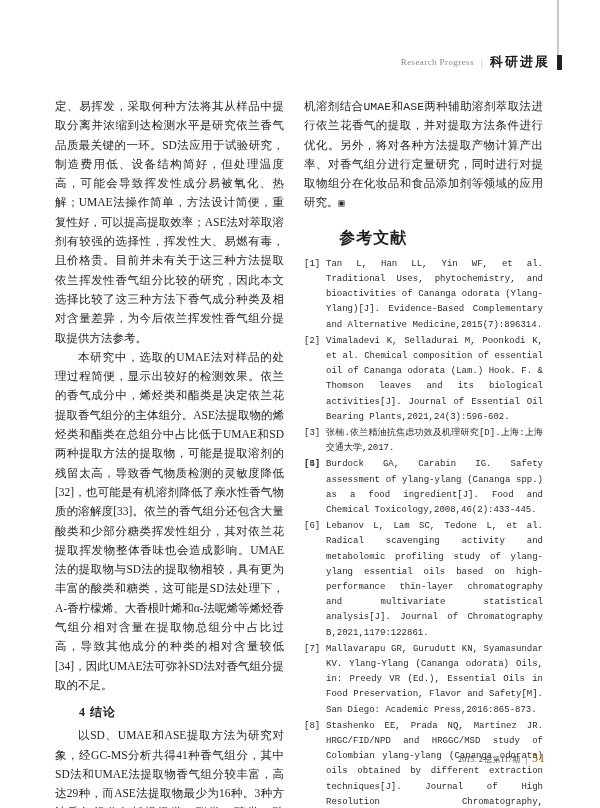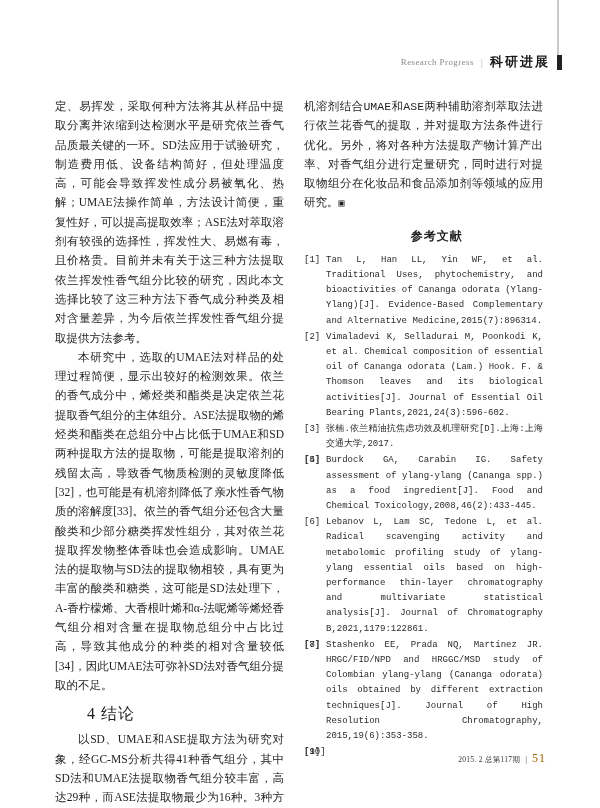--- a/index.html
+++ b/index.html
@@ -71,11 +71,10 @@
   }
   h3.refs-heading {
     margin: 14px 0 8px 0;
-    font-size: 12px;
+    font-size: 16px;
     font-weight: bold;
     text-indent: 2.2em;
     letter-spacing: 1px;
-    text-align: center;
   }
 
   

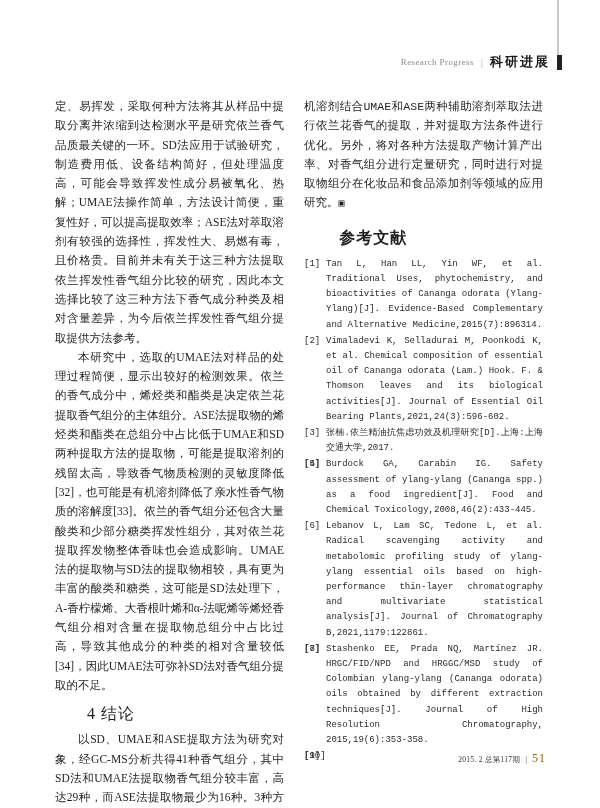--- a/index.html
+++ b/index.html
@@ -150,7 +150,7 @@
       <li><span class="ref-num">[4]</span></li>
       <li><span class="ref-num">[5]</span><span>Burdock GA, Carabin IG. Safety assessment of ylang-ylang (Cananga spp.) as a food ingredient[J]. Food and Chemical Toxicology,2008,46(2):433-445.</span></li>
       <li><span class="ref-num">[6]</span><span>Lebanov L, Lam SC, Tedone L, et al. Radical scavenging activity and metabolomic profiling study of ylang-ylang essential oils based on high-performance thin-layer chromatography and multivariate statistical analysis[J]. Journal of Chromatography B,2021,1179:122861.</span></li>
-      <li><span class="ref-num">[7]</span></li>
+      <li><span class="ref-num">[7]</span><span>Mallavarapu GR, Gurudutt KN, Syamasundar KV. Ylang-Ylang (Cananga odorata) Oils, in: Preedy VR (Ed.), Essential Oils in Food Preservation, Flavor and Safety[M]. San Diego: Academic Press,2016:865-873.</span></li>
       <li><span class="ref-num">[8]</span><span>Stashenko EE, Prada NQ, Martínez JR. HRGC/FID/NPD and HRGGC/MSD study of Colombian ylang-ylang (Cananga odorata) oils obtained by different extraction techniques[J]. Journal of High Resolution Chromatography, 2015,19(6):353-358.</span></li>
       <li><span class="ref-num">[9]</span></li>
       <li><span class="ref-num">[10]</span></li>

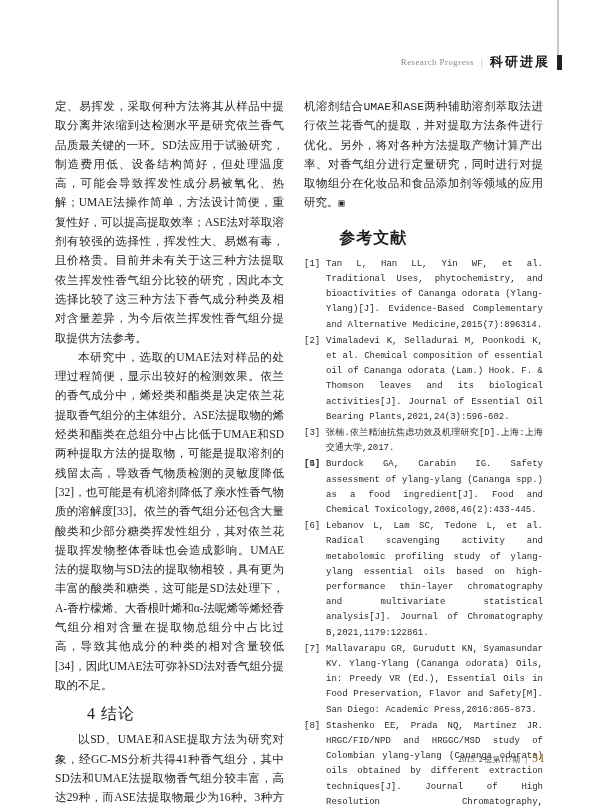--- a/index.html
+++ b/index.html
@@ -64,8 +64,8 @@
 
   h3.section {
     margin: 9px 0 5px 0;
-    font-size: 16px;
-    font-weight: normal;
+    font-size: 12px;
+    font-weight: bold;
     text-indent: 2em;
     letter-spacing: 1px;
   }

